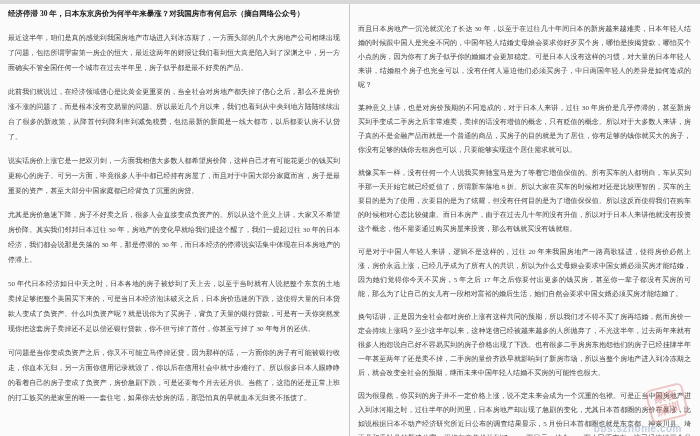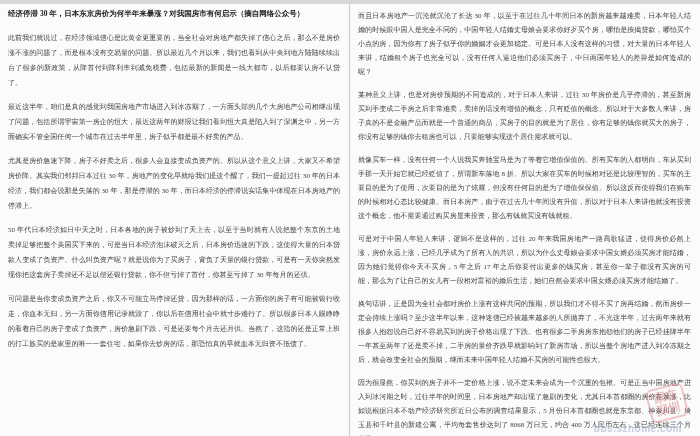--- a/index.html
+++ b/index.html
@@ -36,7 +36,7 @@
     color: #3f3f3f;
   }
   .col.left  { padding: 4px 9px 0 8px; }
-  .col.right { padding: 5px 8px 0 8px; }
+  .col.right { padding: 18px 8px 0 8px; }
   .divider {
     width: 1px;
     height: 432px;

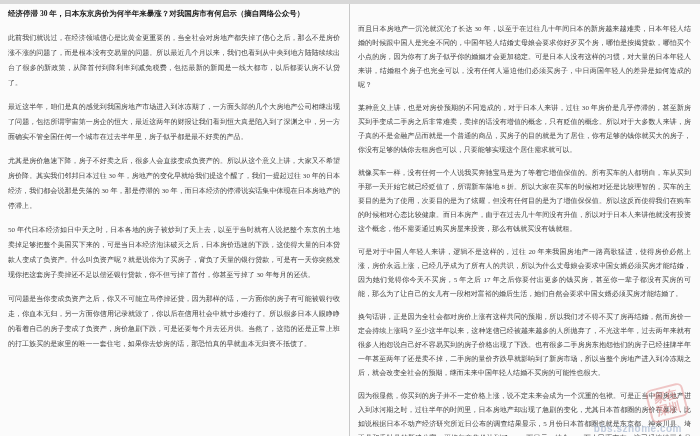--- a/index.html
+++ b/index.html
@@ -106,8 +106,8 @@
   <div class="columns">
     <div class="col left">
       <h1 class="doc-title">经济停滞 30 年，日本东京房价为何半年来暴涨？对我国房市有何启示（摘自网络公众号）</h1>
+      <p>最近这半年，咱们是真的感觉到我国房地产市场进入到冰冻期了，一方面头部的几个大房地产公司相继出现了问题，包括所谓宇宙第一房企的恒大，最近这两年的财报让我们看到恒大真是陷入到了深渊之中，另一方面确实不管全国任何一个城市在过去半年里，房子似乎都是最不好卖的产品。</p>
       <p>此前我们就说过，在经济领域信心是比黄金更重要的，当全社会对房地产都失掉了信心之后，那么不是房价涨不涨的问题了，而是根本没有交易量的问题。所以最近几个月以来，我们也看到从中央到地方陆陆续续出台了很多的新政策，从降首付到降利率到减免税费，包括最新的新闻是一线大都市，以后都要认房不认贷了。</p>
-      <p>最近这半年，咱们是真的感觉到我国房地产市场进入到冰冻期了，一方面头部的几个大房地产公司相继出现了问题，包括所谓宇宙第一房企的恒大，最近这两年的财报让我们看到恒大真是陷入到了深渊之中，另一方面确实不管全国任何一个城市在过去半年里，房子似乎都是最不好卖的产品。</p>
       <p>尤其是房价急速下降，房子不好卖之后，很多人会直接变成负资产的。所以从这个意义上讲，大家又不希望房价降。其实我们邻邦日本过往 30 年，房地产的变化早就给我们提这个醒了，我们一提起过往 30 年的日本经济，我们都会说那是失落的 30 年，那是停滞的 30 年，而日本经济的停滞说实话集中体现在日本房地产的停滞上。</p>
       <p>50 年代日本经济如日中天之时，日本各地的房子被炒到了天上去，以至于当时就有人说把整个东京的土地卖掉足够把整个美国买下来的，可是当日本经济泡沫破灭之后，日本房价迅速的下跌，这使得大量的日本贷款人变成了负资产。什么叫负资产呢？就是说你为了买房子，背负了天量的银行贷款，可是有一天你突然发现你把这套房子卖掉还不足以偿还银行贷款，你不但亏掉了首付，你甚至亏掉了 30 年每月的还供。</p>
       <p>可问题是当你变成负资产之后，你又不可能立马停掉还贷，因为那样的话，一方面你的房子有可能被银行收走，你血本无归，另一方面你信用记录就毁了，你以后在信用社会中就寸步难行了。所以很多日本人眼睁睁的看着自己的房子变成了负资产，房价急剧下跌，可是还要每个月去还月供。当然了，这指的还是正常上班的打工族买的是家里的唯一一套住宅，如果你去炒房的话，那恐怕真的早就血本无归资不抵债了。</p>

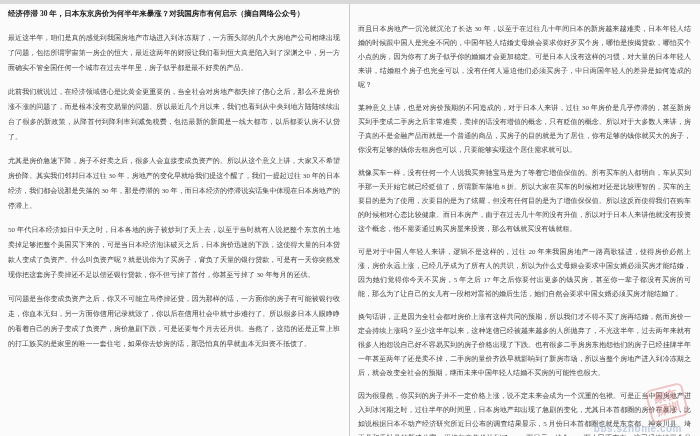--- a/index.html
+++ b/index.html
@@ -108,6 +108,7 @@
       <h1 class="doc-title">经济停滞 30 年，日本东京房价为何半年来暴涨？对我国房市有何启示（摘自网络公众号）</h1>
       <p>最近这半年，咱们是真的感觉到我国房地产市场进入到冰冻期了，一方面头部的几个大房地产公司相继出现了问题，包括所谓宇宙第一房企的恒大，最近这两年的财报让我们看到恒大真是陷入到了深渊之中，另一方面确实不管全国任何一个城市在过去半年里，房子似乎都是最不好卖的产品。</p>
       <p>此前我们就说过，在经济领域信心是比黄金更重要的，当全社会对房地产都失掉了信心之后，那么不是房价涨不涨的问题了，而是根本没有交易量的问题。所以最近几个月以来，我们也看到从中央到地方陆陆续续出台了很多的新政策，从降首付到降利率到减免税费，包括最新的新闻是一线大都市，以后都要认房不认贷了。</p>
+      <p>说实话房价上涨它是一把双刃剑，一方面我相信大多数人都希望房价降，这样自己才有可能花更少的钱买到更称心的房子。可另一方面，毕竟很多人手中都已经持有房屋了，而且对于中国大部分家庭而言，房子是最重要的资产，甚至大部分中国家庭都已经背负了沉重的房贷。</p>
       <p>尤其是房价急速下降，房子不好卖之后，很多人会直接变成负资产的。所以从这个意义上讲，大家又不希望房价降。其实我们邻邦日本过往 30 年，房地产的变化早就给我们提这个醒了，我们一提起过往 30 年的日本经济，我们都会说那是失落的 30 年，那是停滞的 30 年，而日本经济的停滞说实话集中体现在日本房地产的停滞上。</p>
       <p>50 年代日本经济如日中天之时，日本各地的房子被炒到了天上去，以至于当时就有人说把整个东京的土地卖掉足够把整个美国买下来的，可是当日本经济泡沫破灭之后，日本房价迅速的下跌，这使得大量的日本贷款人变成了负资产。什么叫负资产呢？就是说你为了买房子，背负了天量的银行贷款，可是有一天你突然发现你把这套房子卖掉还不足以偿还银行贷款，你不但亏掉了首付，你甚至亏掉了 30 年每月的还供。</p>
       <p>可问题是当你变成负资产之后，你又不可能立马停掉还贷，因为那样的话，一方面你的房子有可能被银行收走，你血本无归，另一方面你信用记录就毁了，你以后在信用社会中就寸步难行了。所以很多日本人眼睁睁的看着自己的房子变成了负资产，房价急剧下跌，可是还要每个月去还月供。当然了，这指的还是正常上班的打工族买的是家里的唯一一套住宅，如果你去炒房的话，那恐怕真的早就血本无归资不抵债了。</p>

